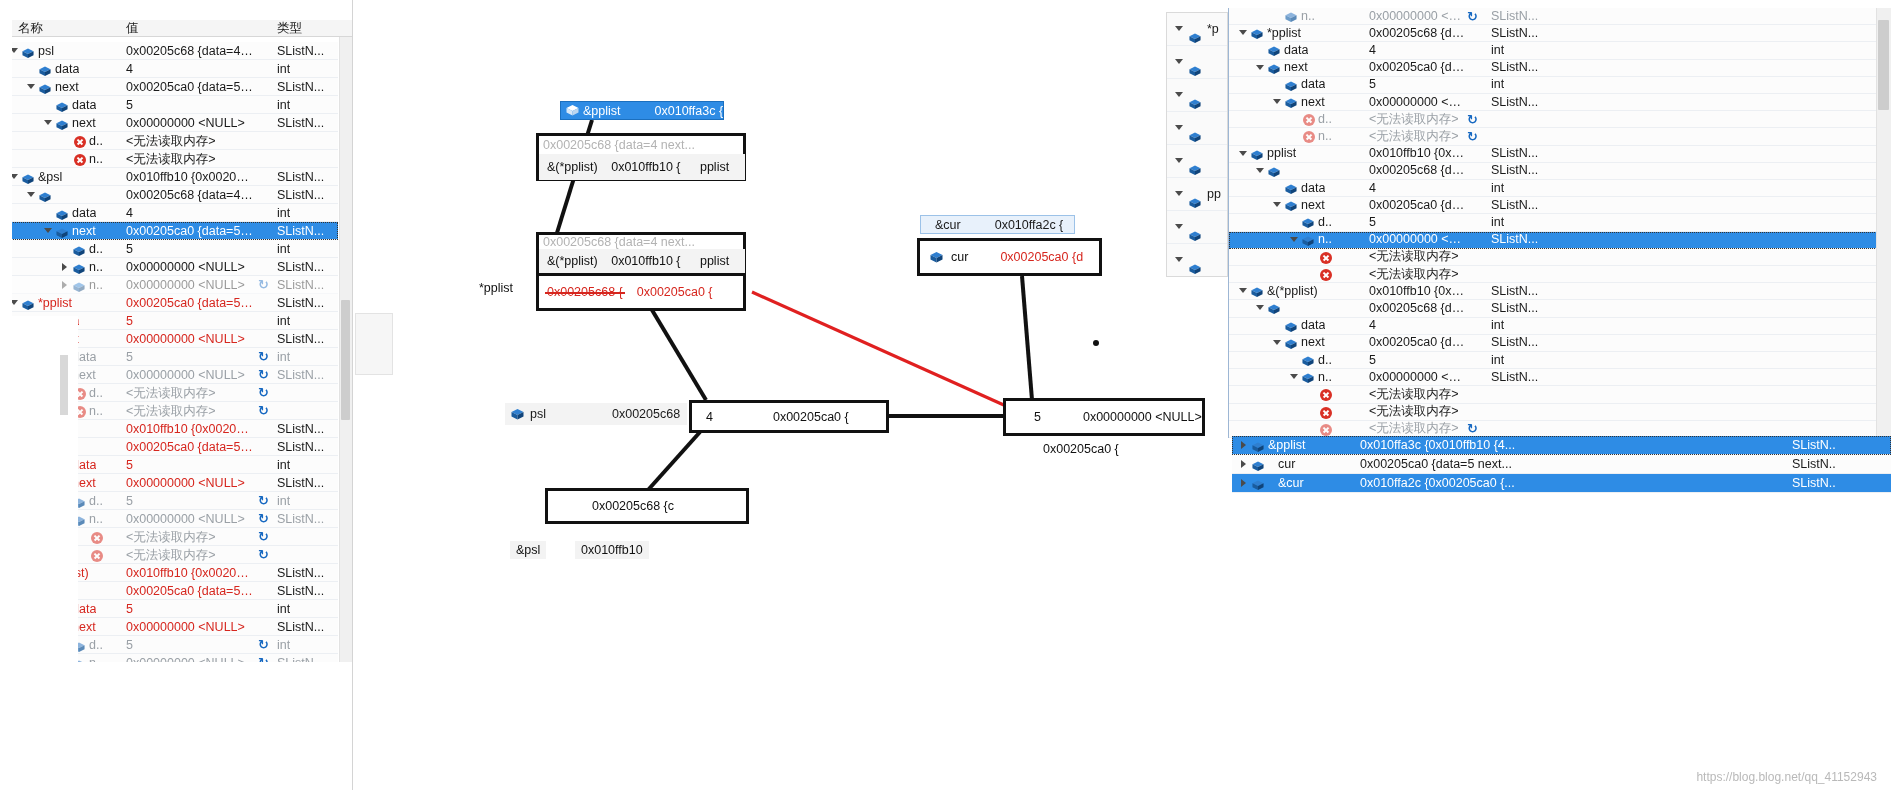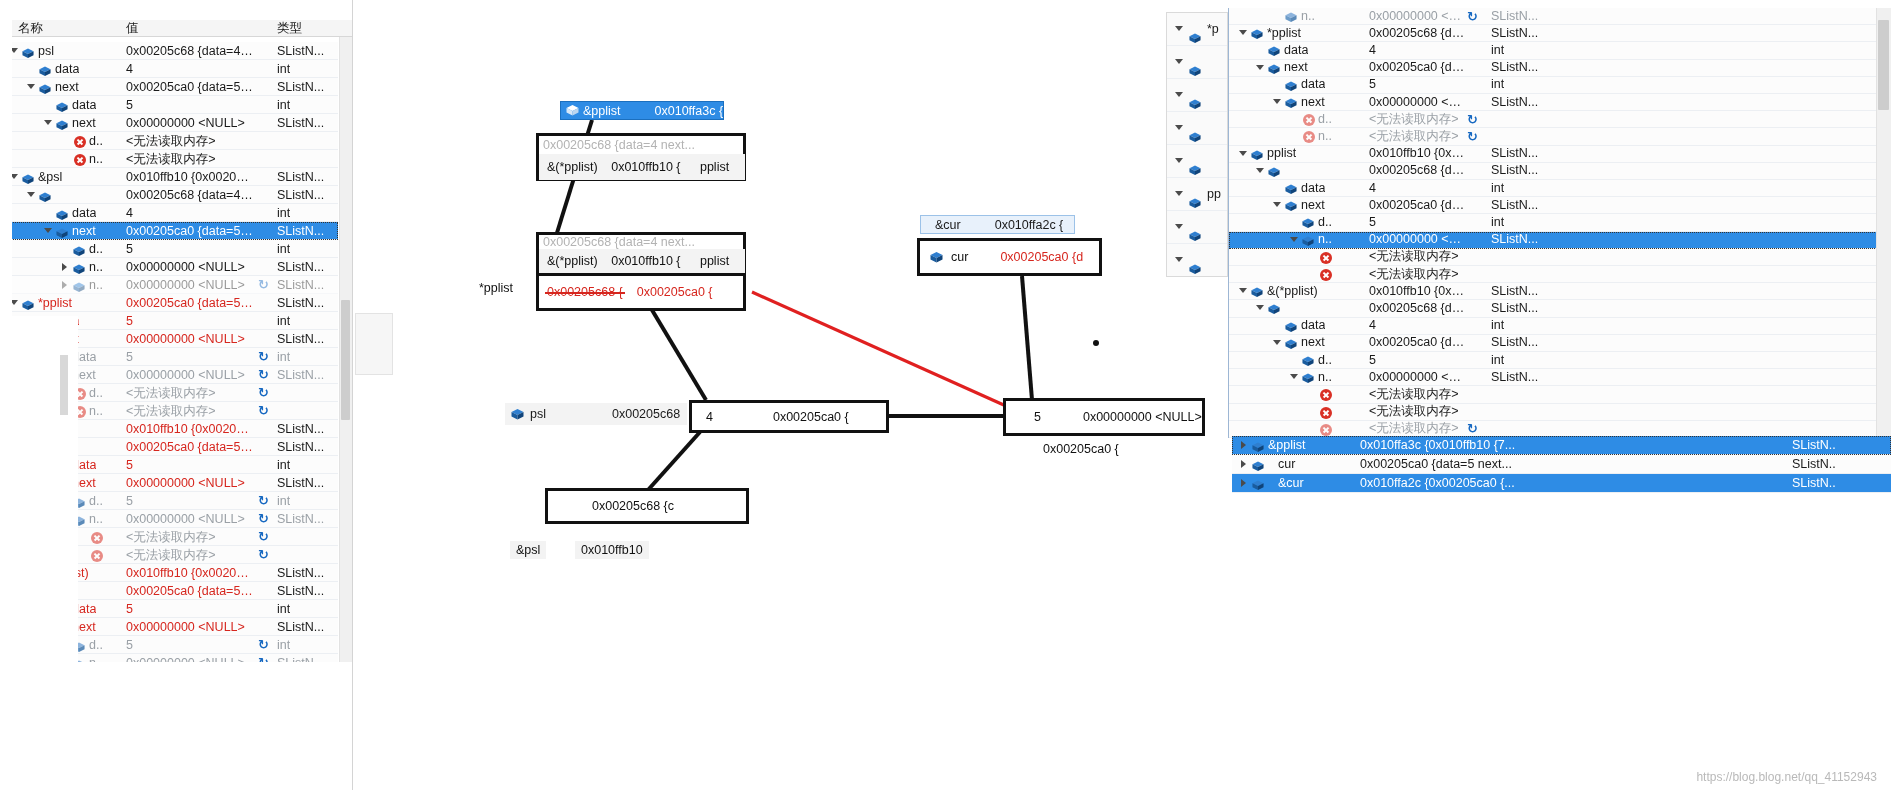--- a/index.html
+++ b/index.html
@@ -815,7 +815,7 @@
           <polygon points="12.5,3 6.5,6 6.5,10.5 12.5,7.5" fill="#10447a"></polygon>
         </svg></span>
       <span style="position: absolute; left: 36px; color: rgb(255, 255, 255);">&amp;pplist</span>
-      <span style="position: absolute; left: 128px; max-width: 380px; overflow: hidden; text-overflow: ellipsis; color: rgb(255, 255, 255);">0x010ffa3c {0x010ffb10 {7...</span>
+      <span style="position: absolute; left: 128px; max-width: 380px; overflow: hidden; text-overflow: ellipsis; color: rgb(255, 255, 255);">0x010ffa3c {0x010ffb10 {4...</span>
       <span style="position: absolute; left: 560px; color: rgb(255, 255, 255);">SListN..</span>
     </div>
     <div class="wrow" style="position: absolute; left: 0px; top: 19px; width: 659px; height: 19px; line-height: 19px;">

